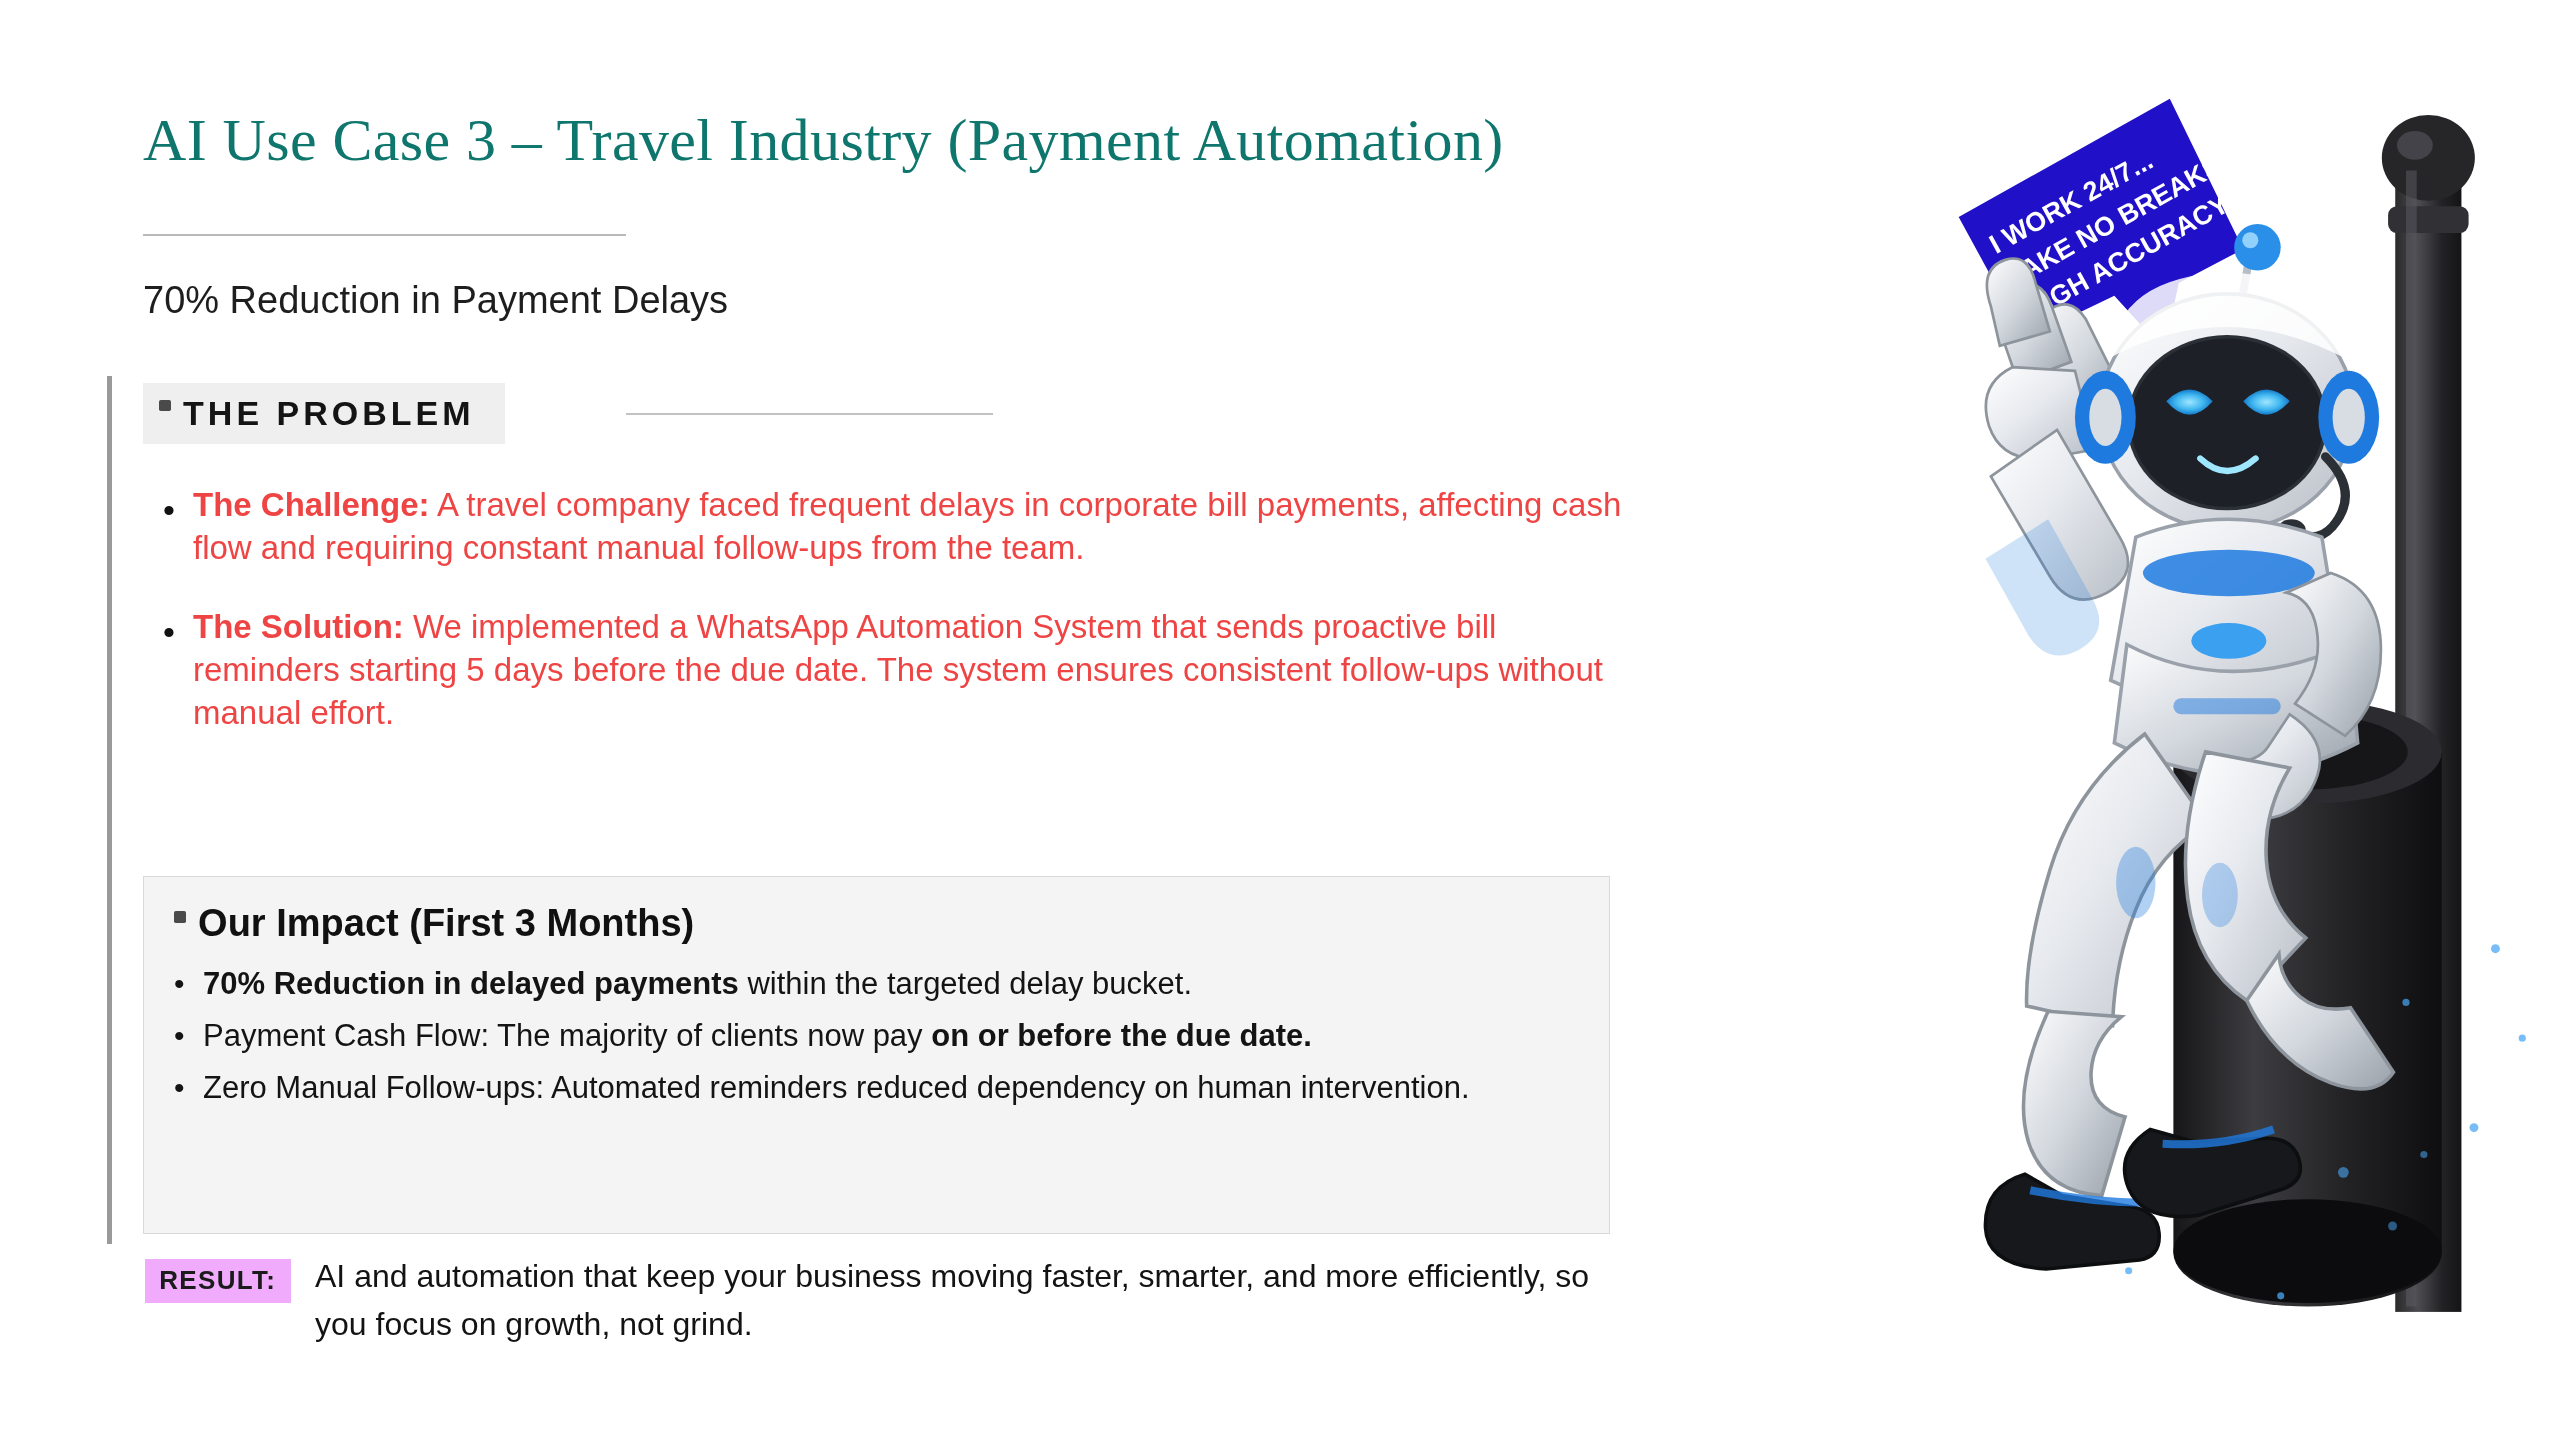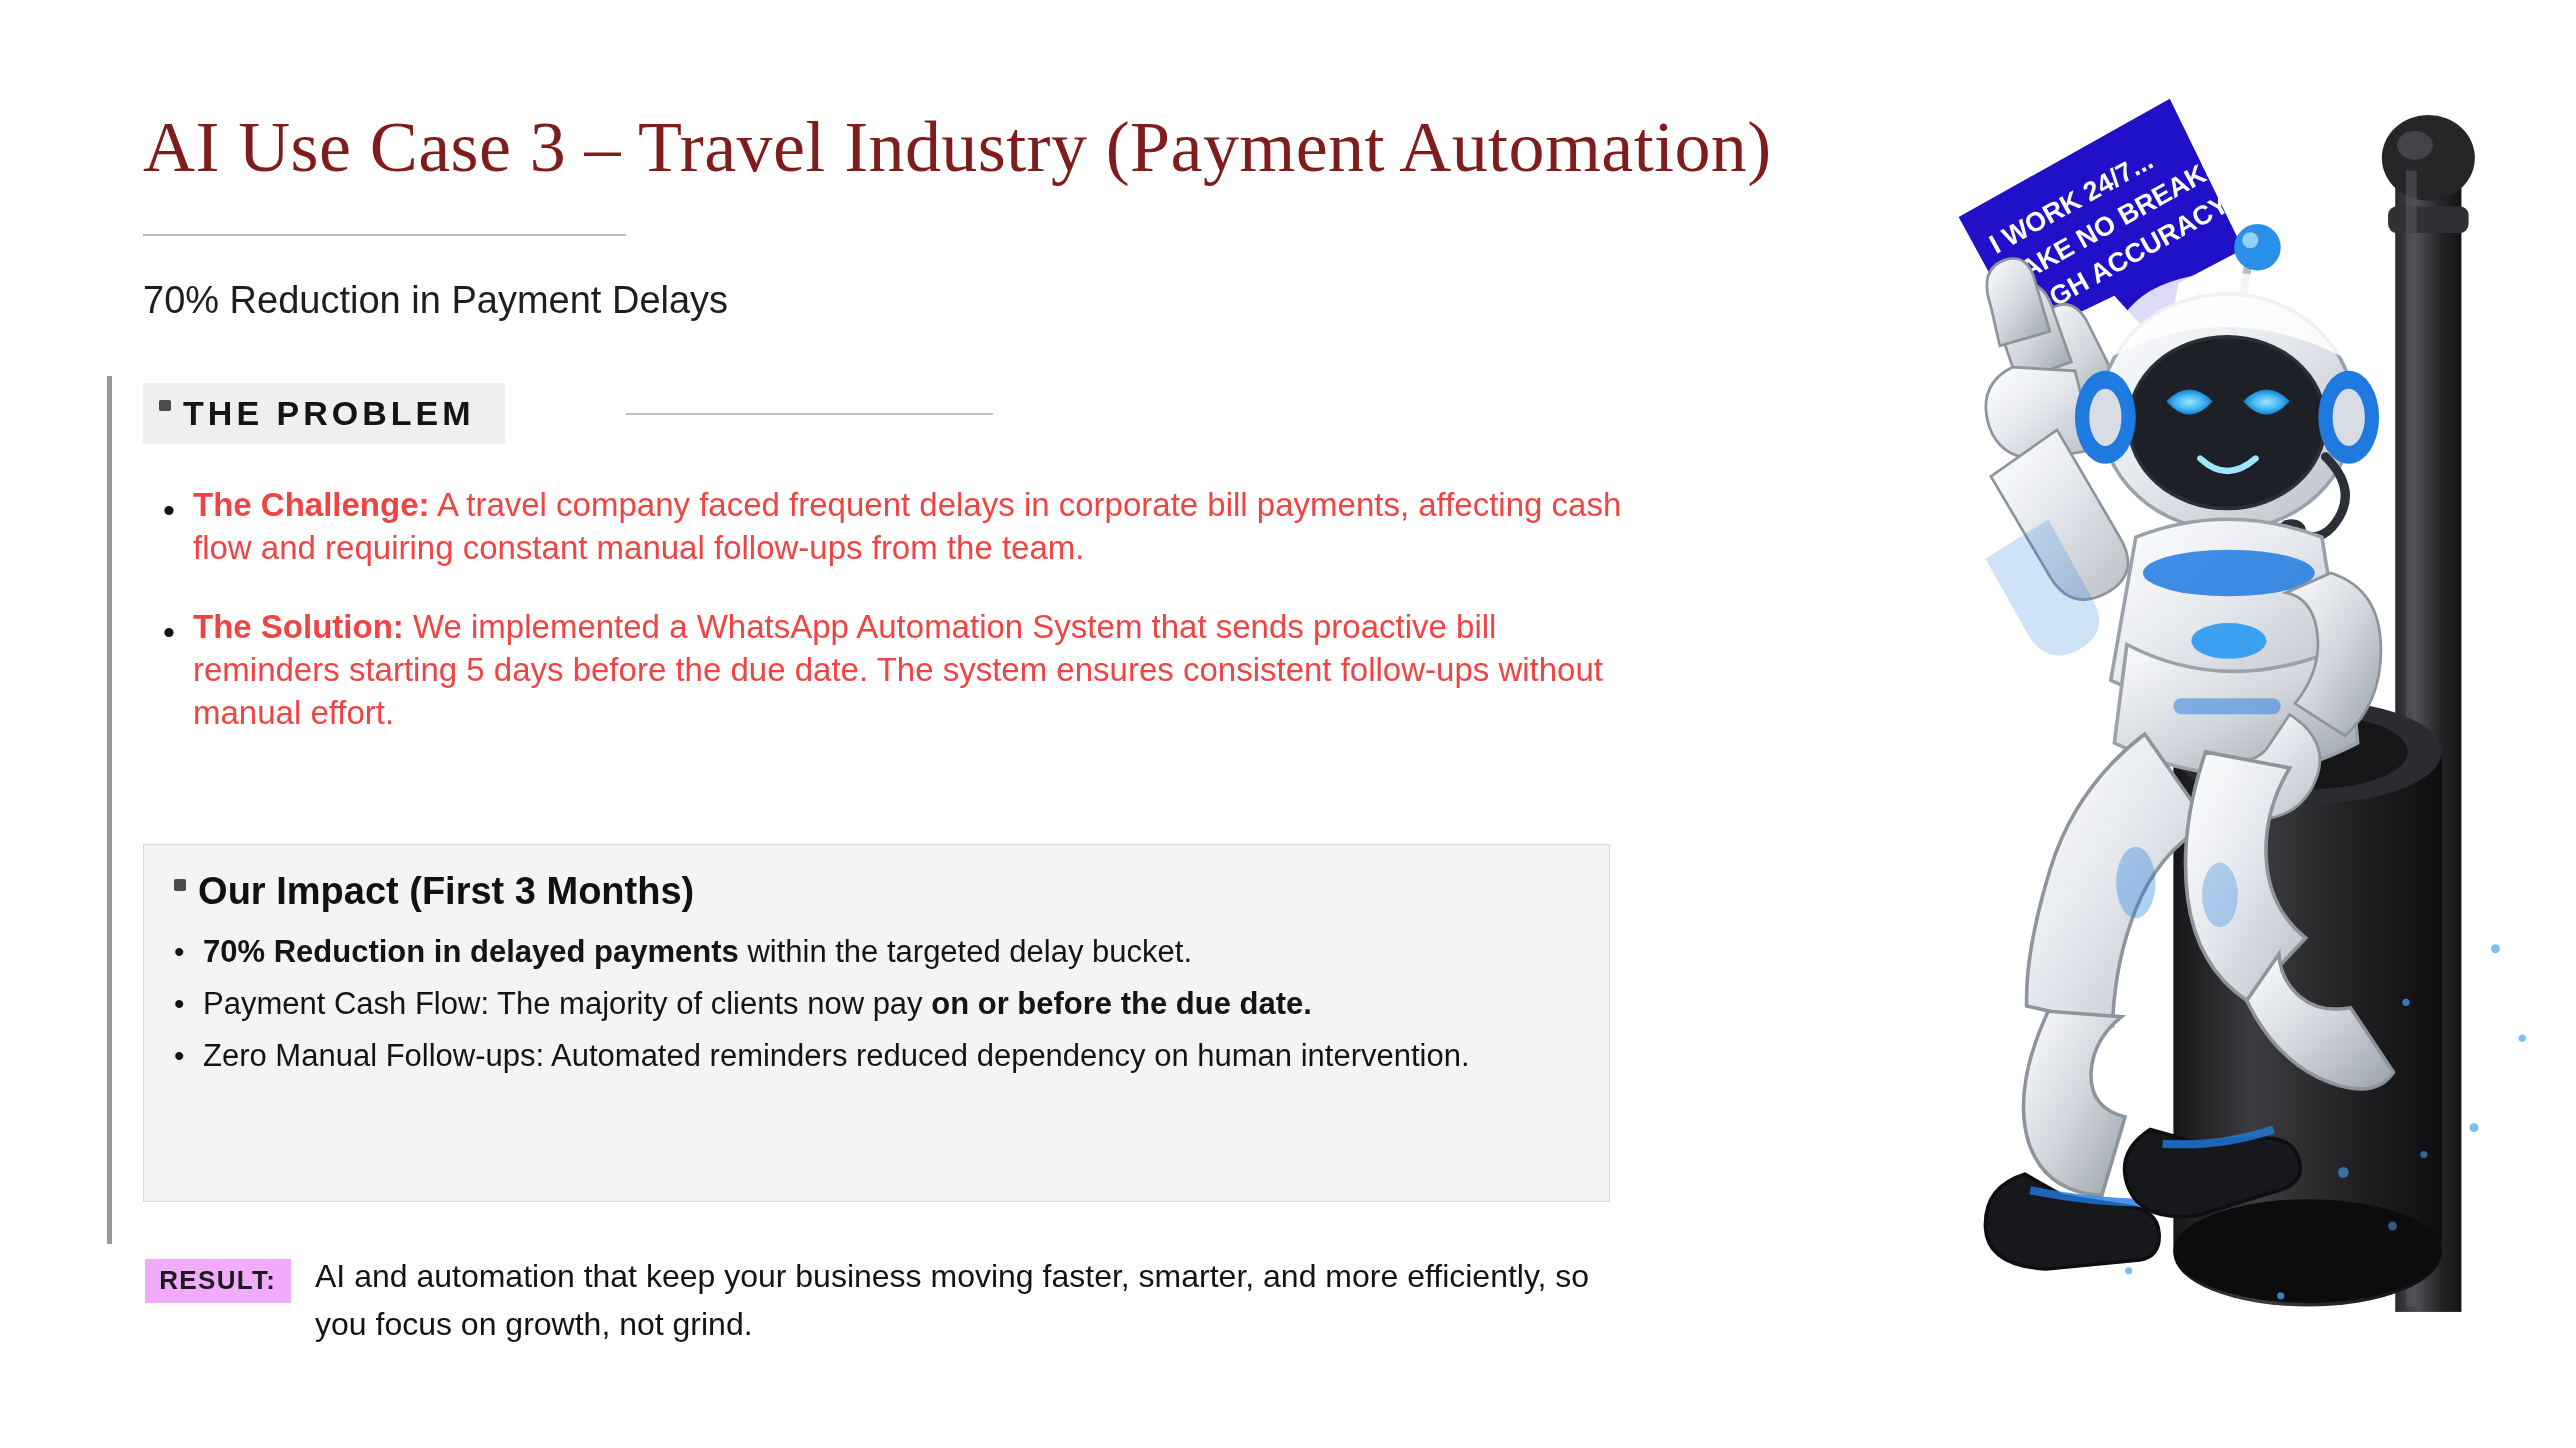--- a/index.html
+++ b/index.html
@@ -23,9 +23,9 @@
     left: 143px;
     top: 106px;
     font-family: "Liberation Serif", serif;
-    font-size: 72px;
+    font-size: 60px;
     font-weight: 400;
-    color: #7f1d1d;
+    color: #0f766e;
     letter-spacing: 0.4px;
     white-space: nowrap;
   }

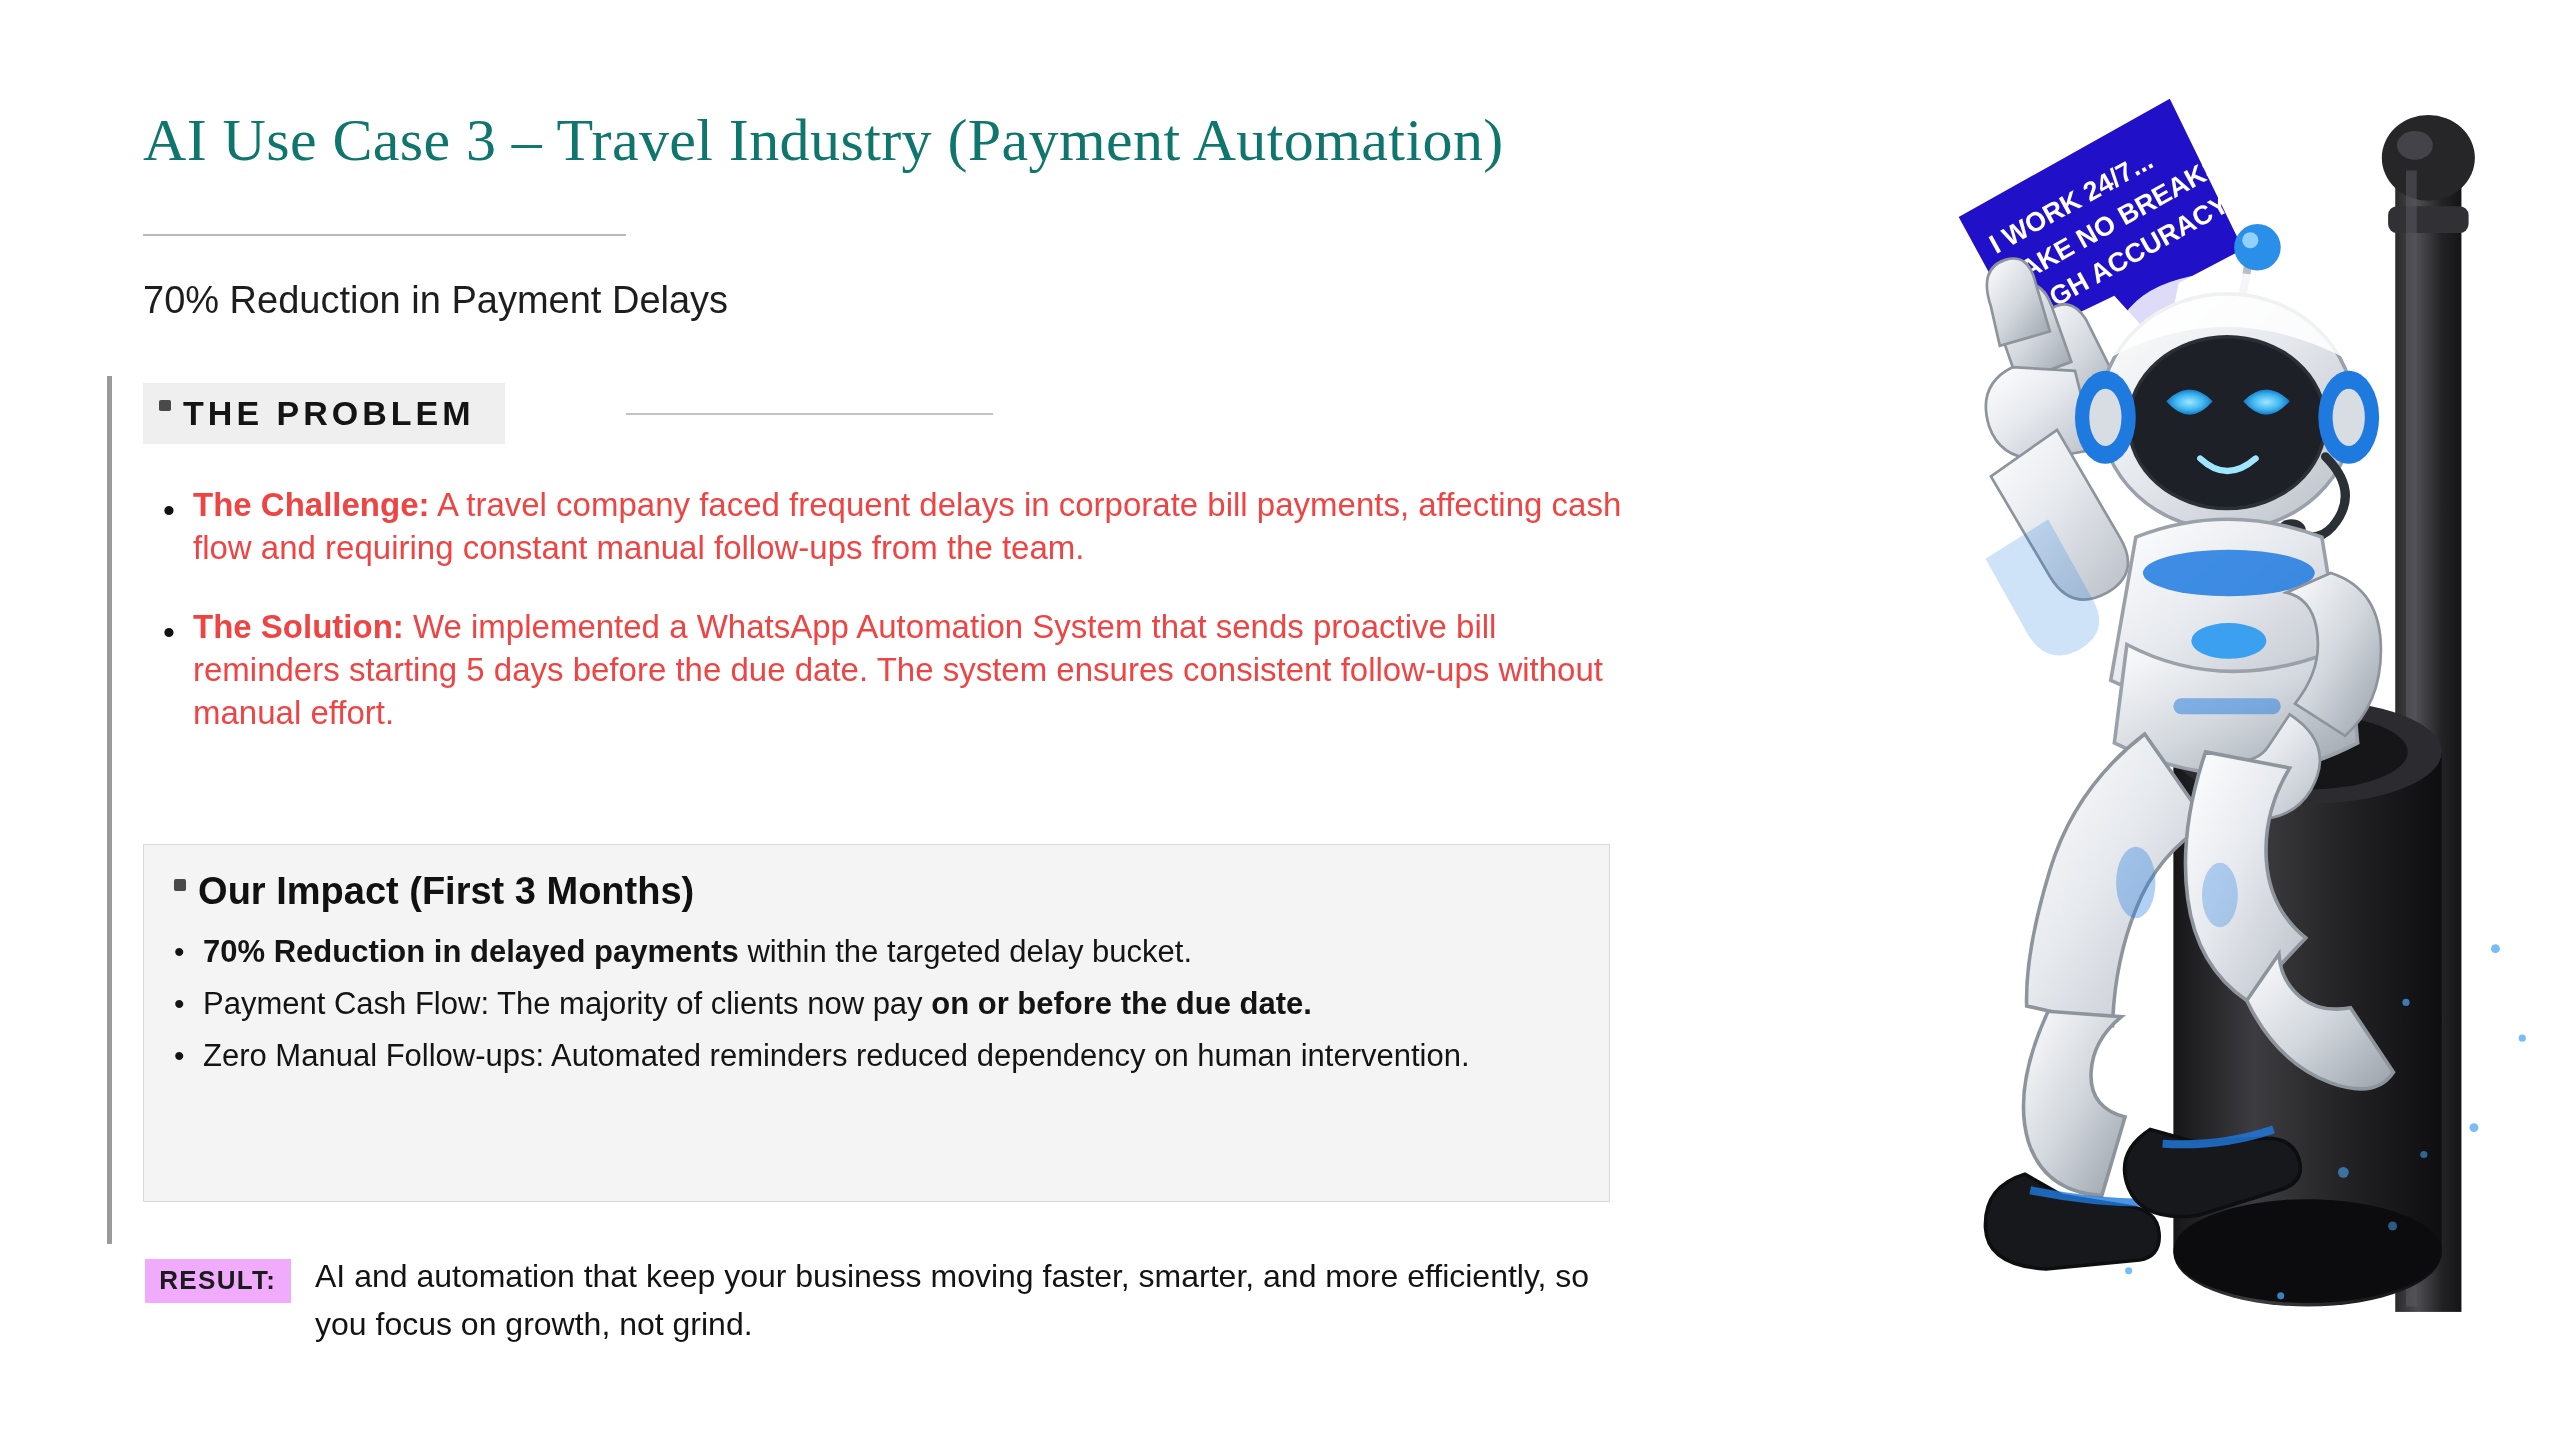--- a/index.html
+++ b/index.html
@@ -122,7 +122,7 @@
   .impact {
     position: absolute;
     left: 143px;
-    top: 844px;
+    top: 876px;
     width: 1467px;
     height: 358px;
     background: #f4f4f4;

